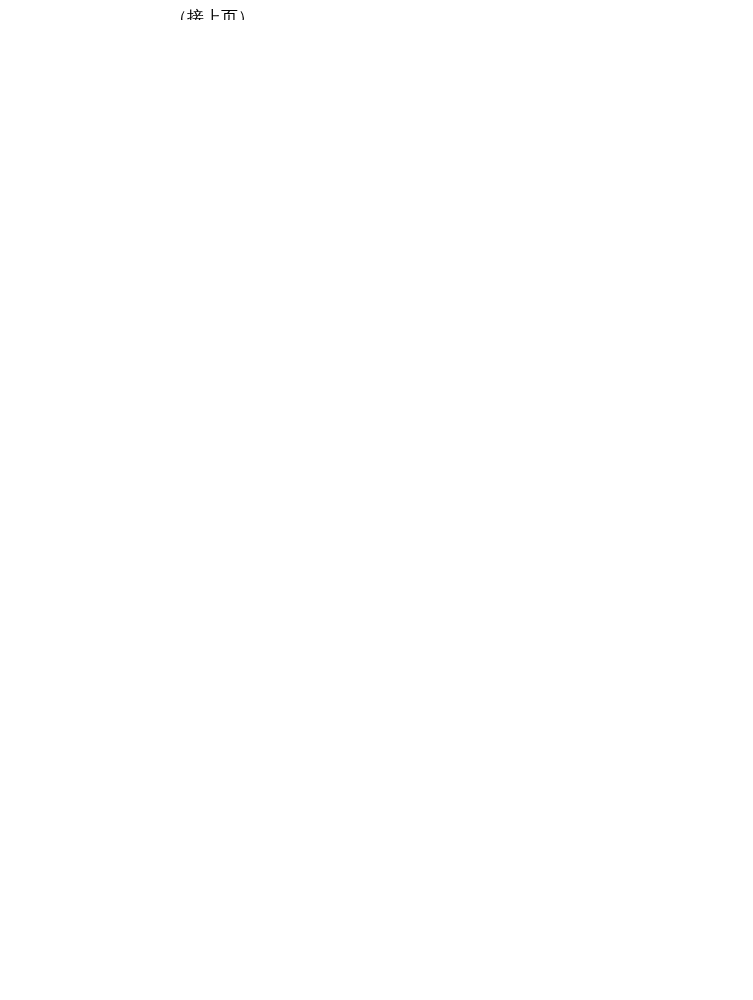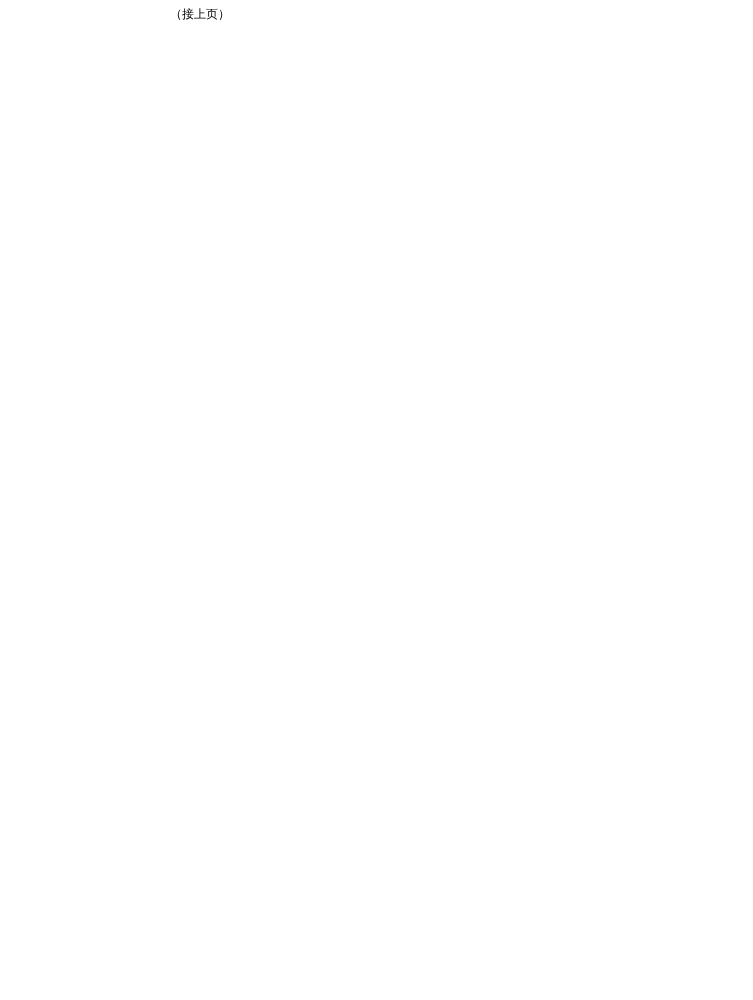--- a/index.html
+++ b/index.html
@@ -58,7 +58,7 @@
   }
   .header-note {
     position: absolute;
-    font-size: 12px;
+    font-size: 17px;
   }
 </style>
 </head>

